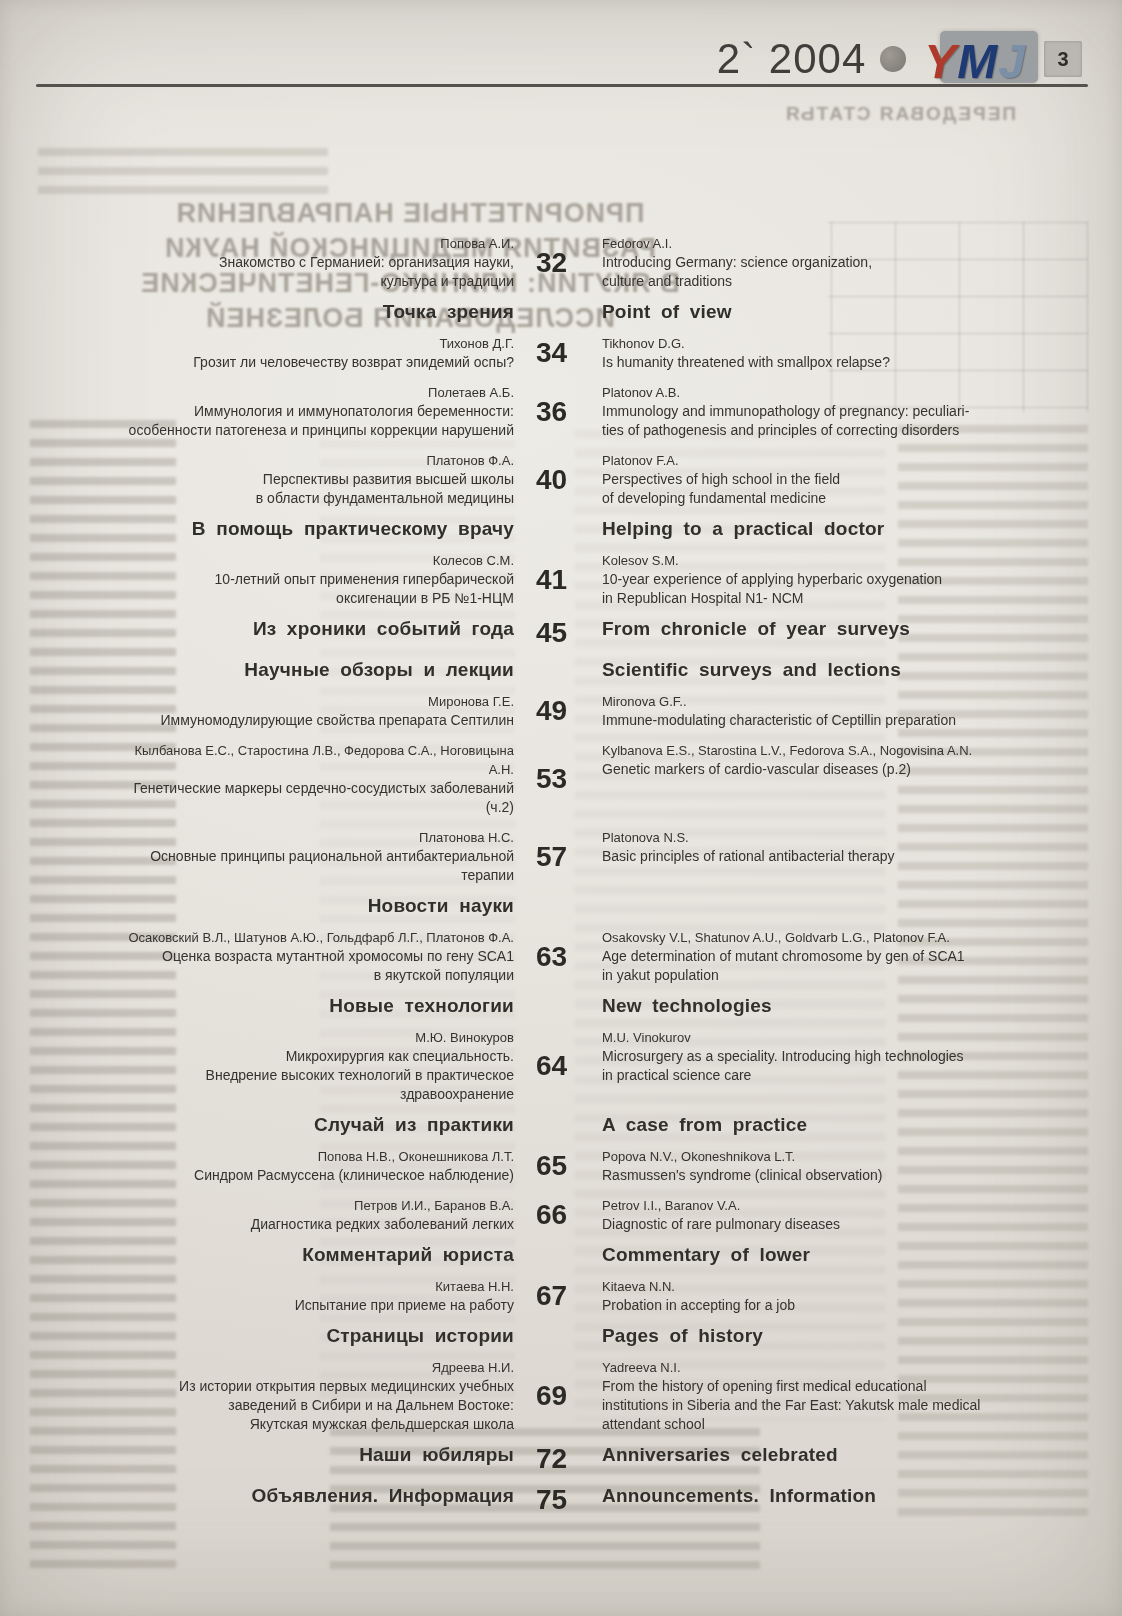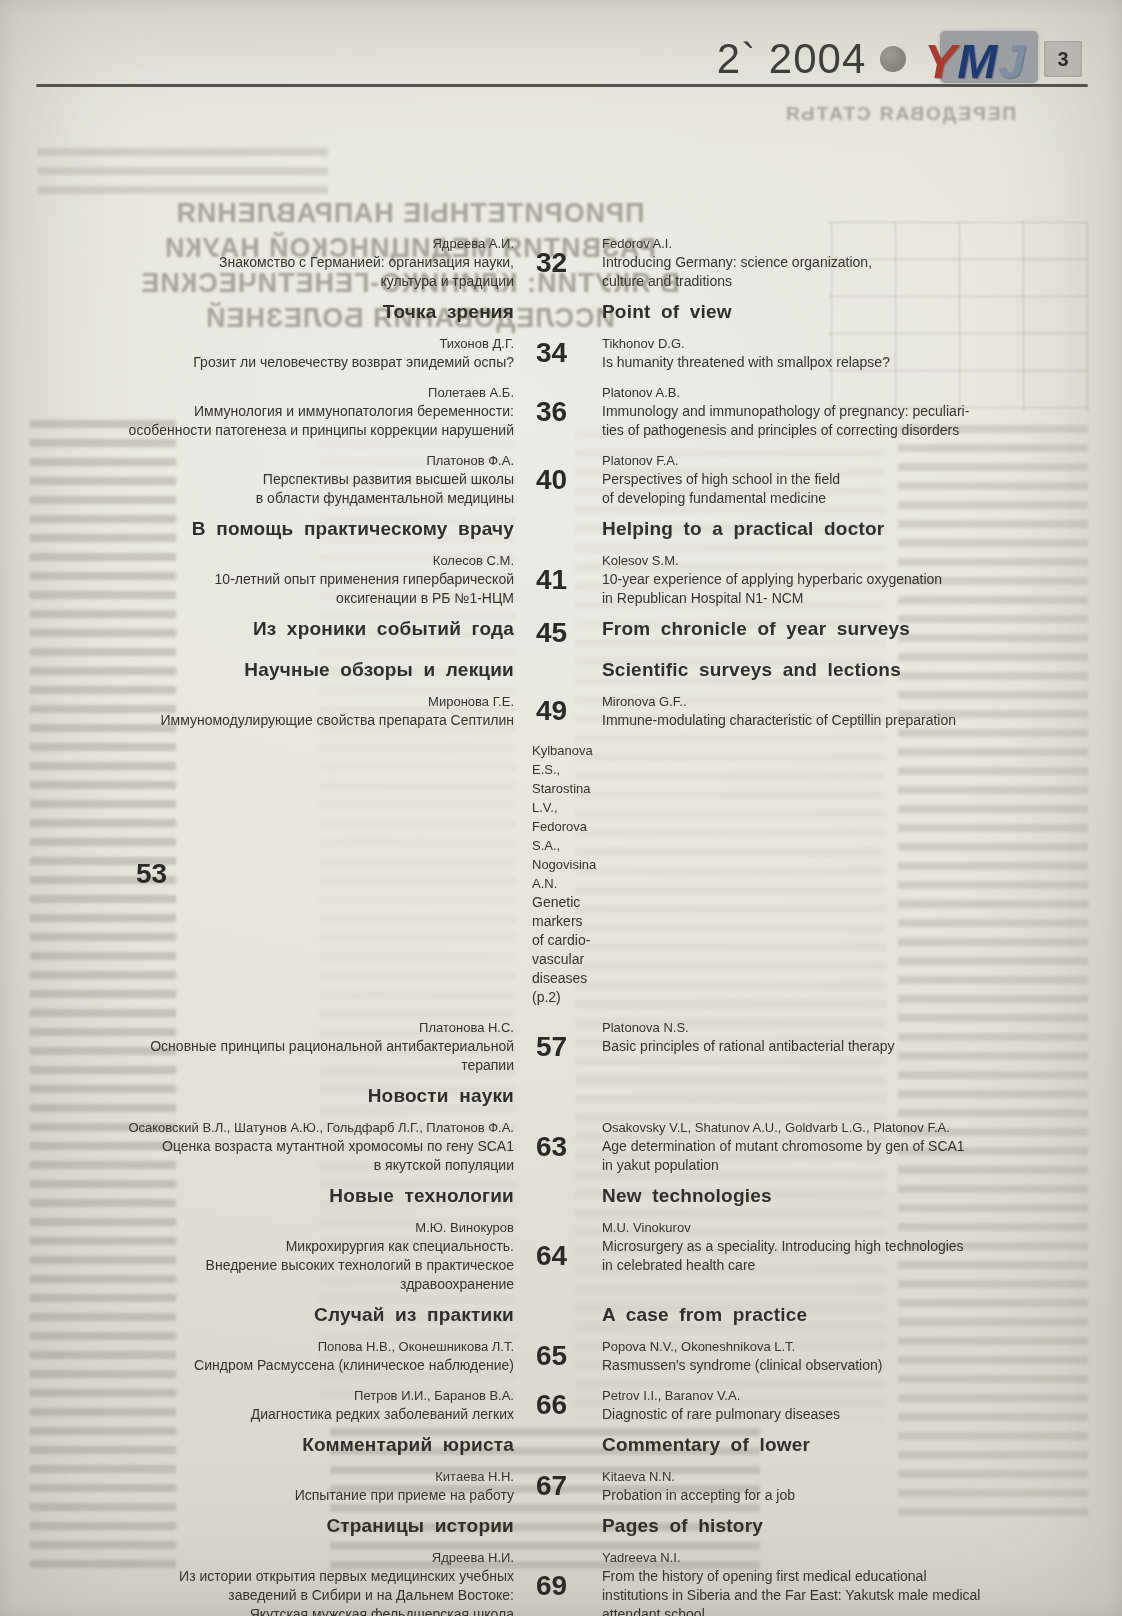--- a/index.html
+++ b/index.html
@@ -89,7 +89,7 @@
   <div class="toc">
       <div class="row entry">
         <div class="cell ru">
-          <div class="authors">Ядреева А.И.</div>
+          <div class="authors">Попова А.И.</div>
           <div class="line">Знакомство с Германией: организация науки,</div>
           <div class="line">культура и традиции</div>
         </div>

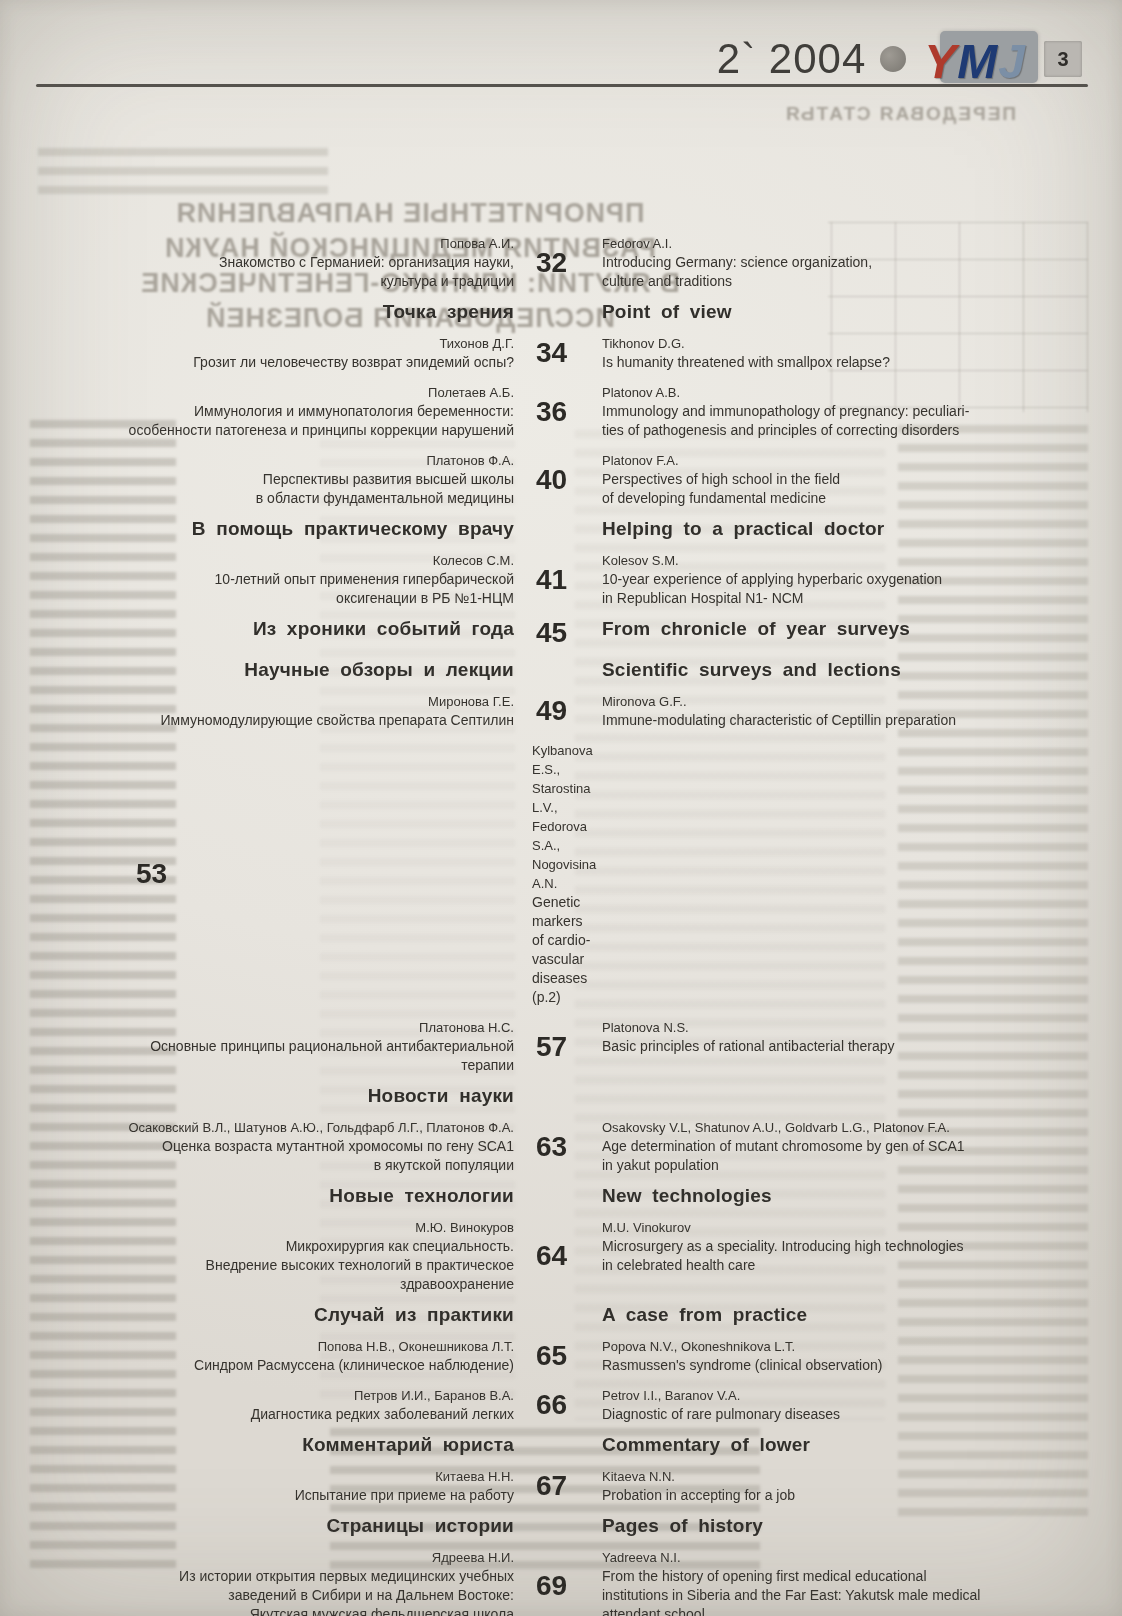--- a/index.html
+++ b/index.html
@@ -212,6 +212,10 @@
         </div>
       </div>
       <div class="row entry">
+        <div class="cell ru">
+          <div class="authors">Кылбанова Е.С., Старостина Л.В., Федорова С.А., Ноговицына А.Н.</div>
+          <div class="line">Генетические маркеры сердечно-сосудистых заболеваний (ч.2)</div>
+        </div>
         <div class="cell num">
           <div class="pagenum">53</div>
         </div>

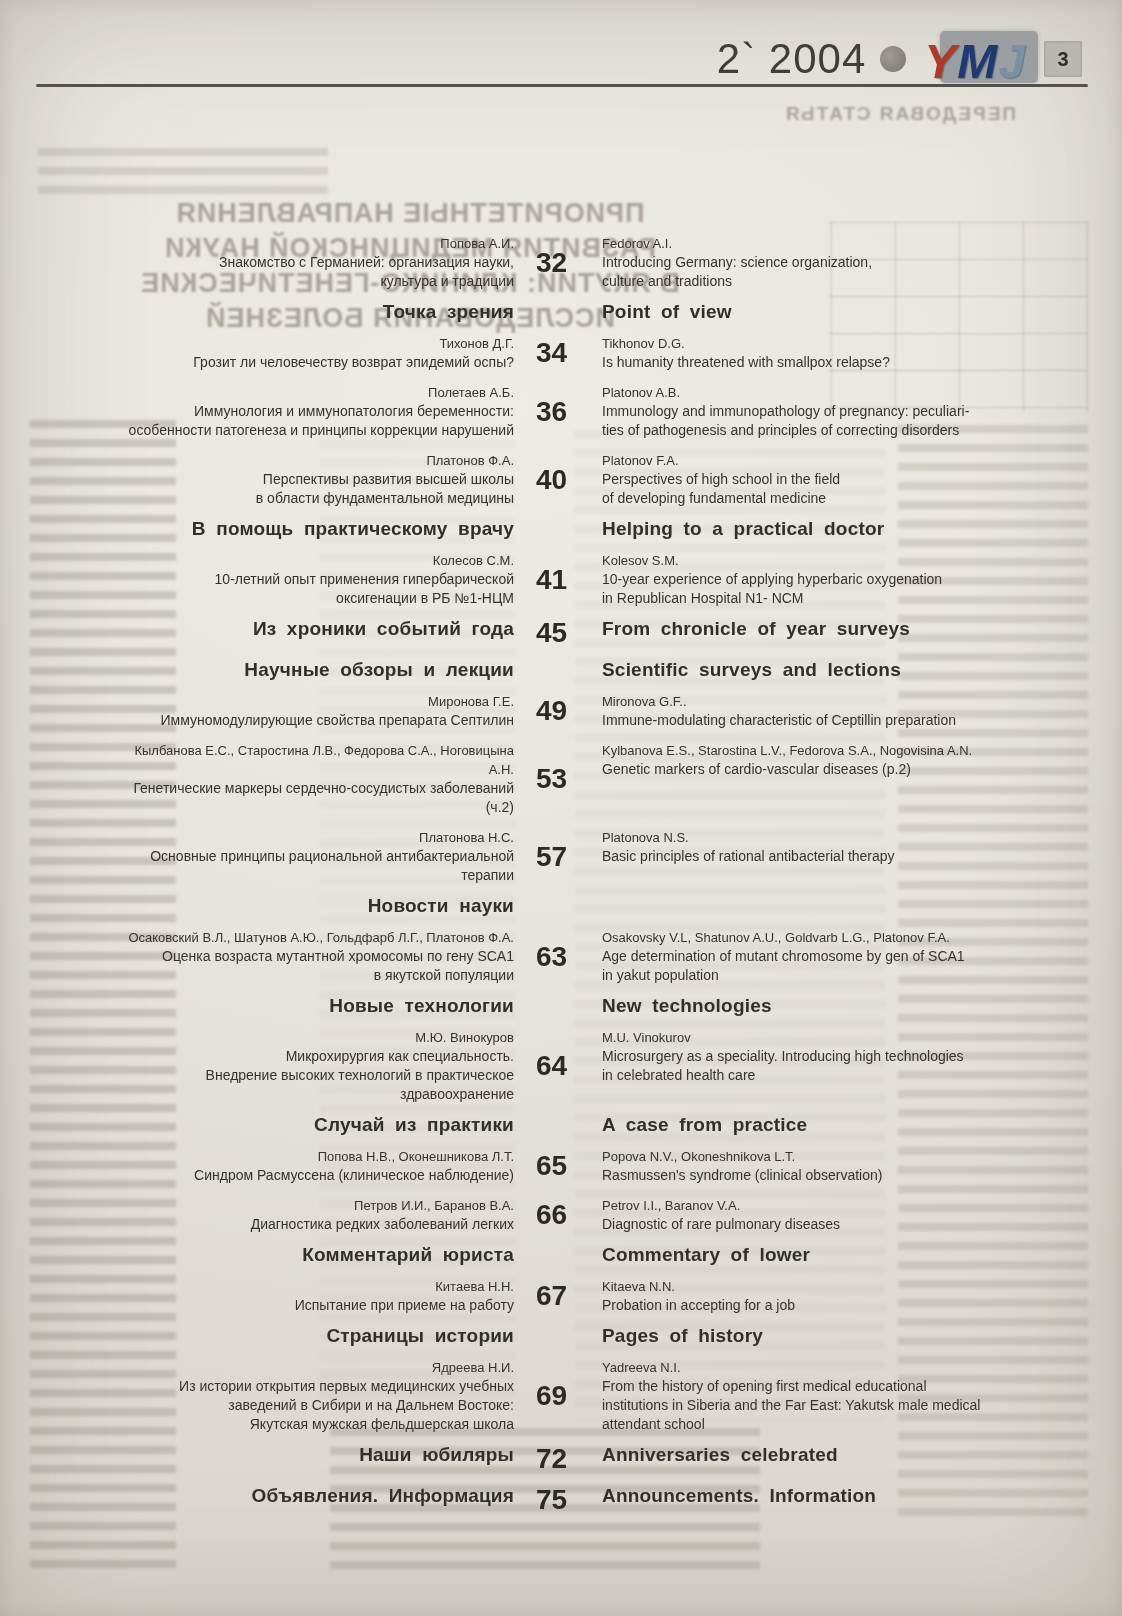--- a/index.html
+++ b/index.html
@@ -279,7 +279,7 @@
         <div class="cell en">
           <div class="authors">M.U. Vinokurov</div>
           <div class="line">Microsurgery as a speciality. Introducing high technologies</div>
-          <div class="line">in celebrated health care</div>
+          <div class="line">in practical science care</div>
         </div>
       </div>
       <div class="row section">

